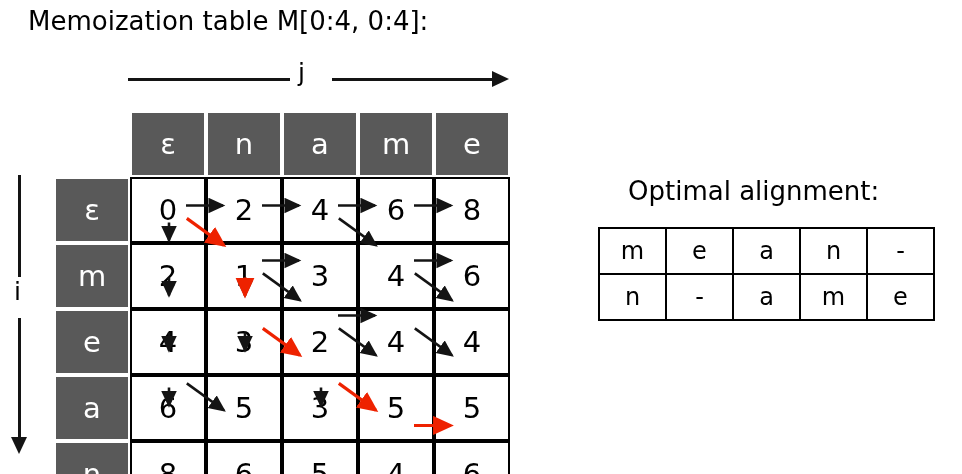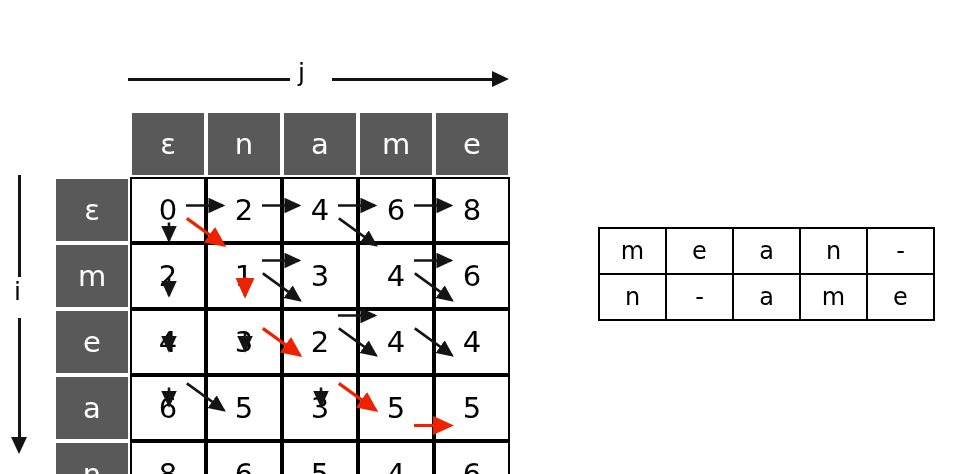--- a/index.html
+++ b/index.html
@@ -195,6 +195,7 @@
 
 <div class="page">
 
+  <div id="title">Memoization table M[0:4, 0:4]:</div>
 
   <div id="j-axis">
     <div class="seg-left"></div>

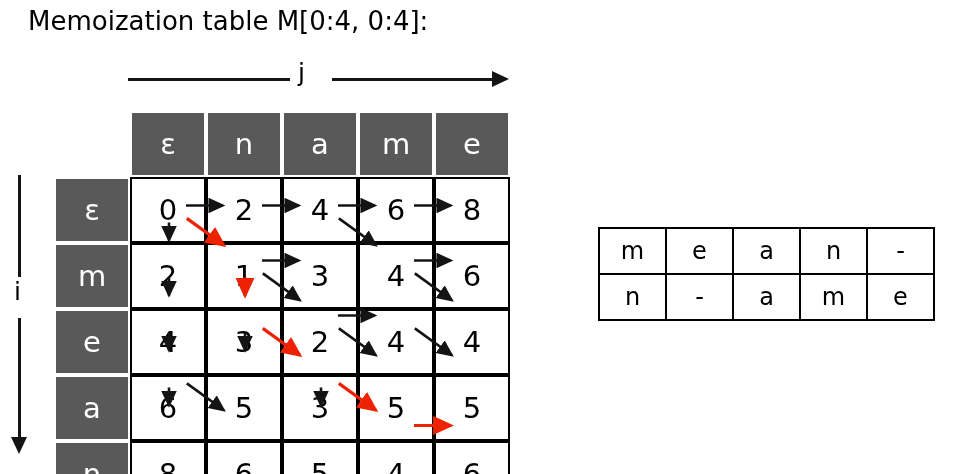--- a/index.html
+++ b/index.html
@@ -306,6 +306,7 @@
       </g>
   </svg>
 
+  <div id="align-title">Optimal alignment:</div>
   <div id="align-table">
     <table class="align-grid">
       <tbody id="align-body">

